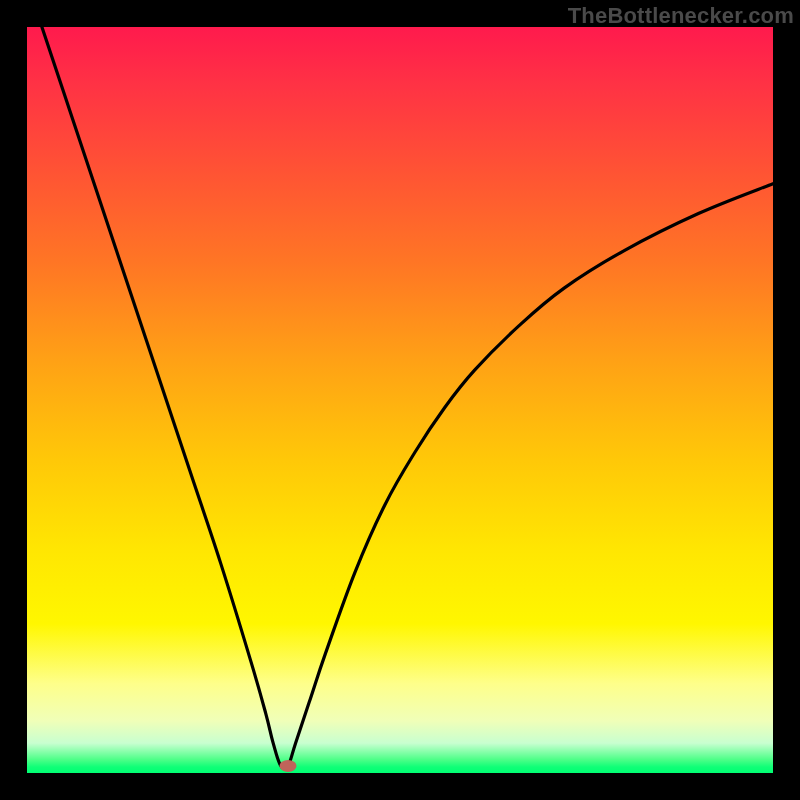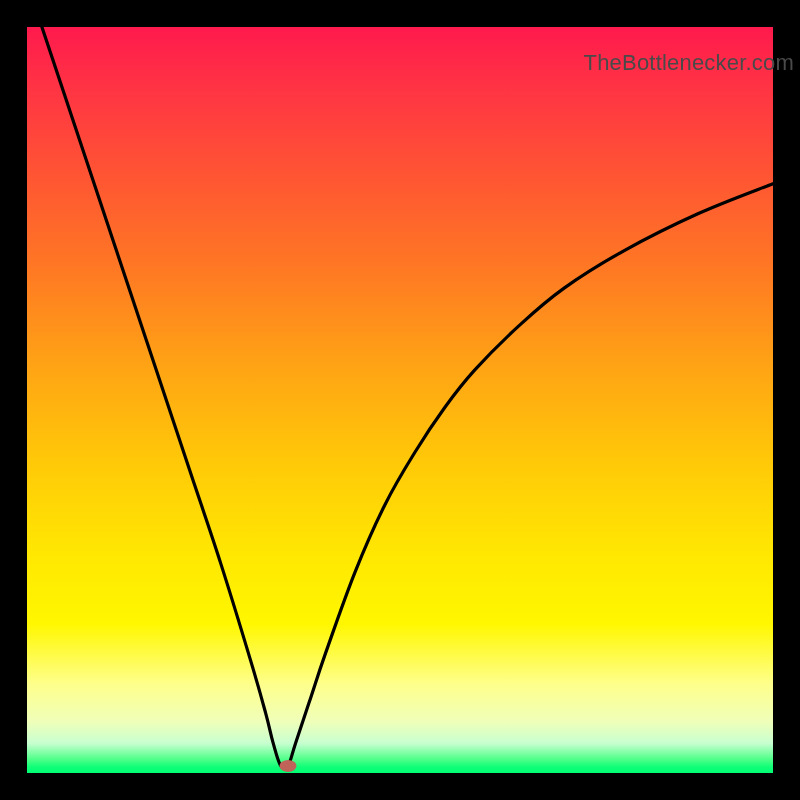--- a/index.html
+++ b/index.html
@@ -36,10 +36,9 @@
     top: 3px;
     right: 6px;
     font-size: 22px;
-    font-weight: 400;
+    font-weight: 700;
     color: #4a4a4a;
     letter-spacing: 0.2px;
-    margin-top: 47px;
   }
 
   svg.curve {

